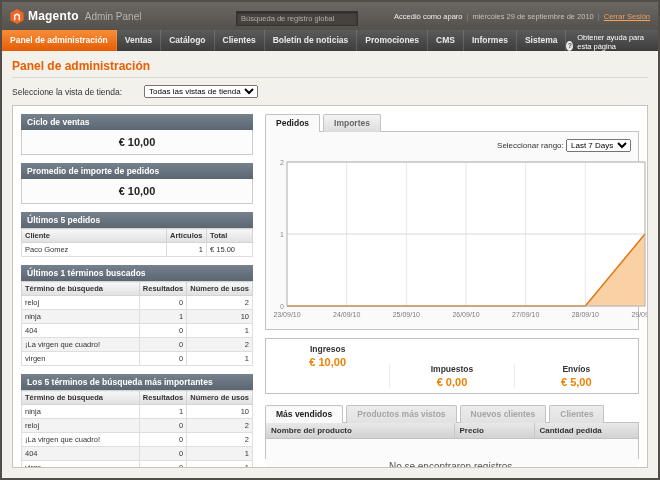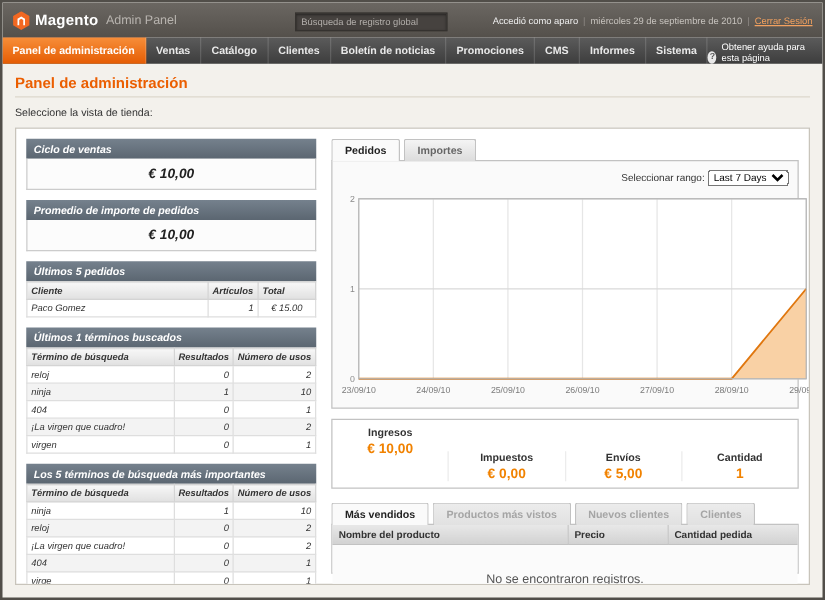--- a/index.html
+++ b/index.html
@@ -180,6 +180,9 @@
 
     <div class="store-row">
       <span>Seleccione la vista de tienda:</span>
+      <select>
+        <option>Todas las vistas de tienda</option>
+      </select>
     </div>
 
     <div class="dashboard">

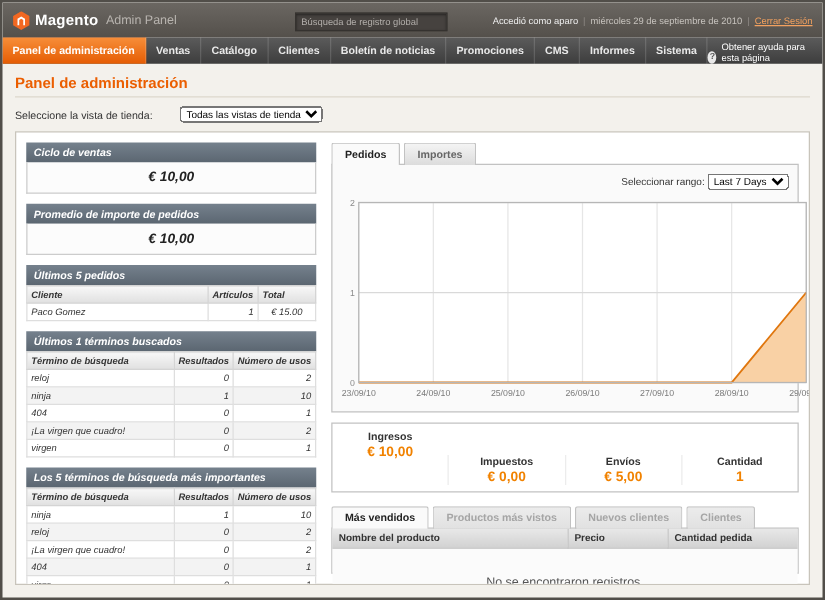--- a/index.html
+++ b/index.html
@@ -78,7 +78,7 @@
   }
 
   
-  .col-left { width:232px; flex:none;font-style:italic; }
+  .col-left { width:232px; flex:none; }
   .panel { margin-bottom:8px; }
   .panel-header {
     background:linear-gradient(#75818d,#5b6671);

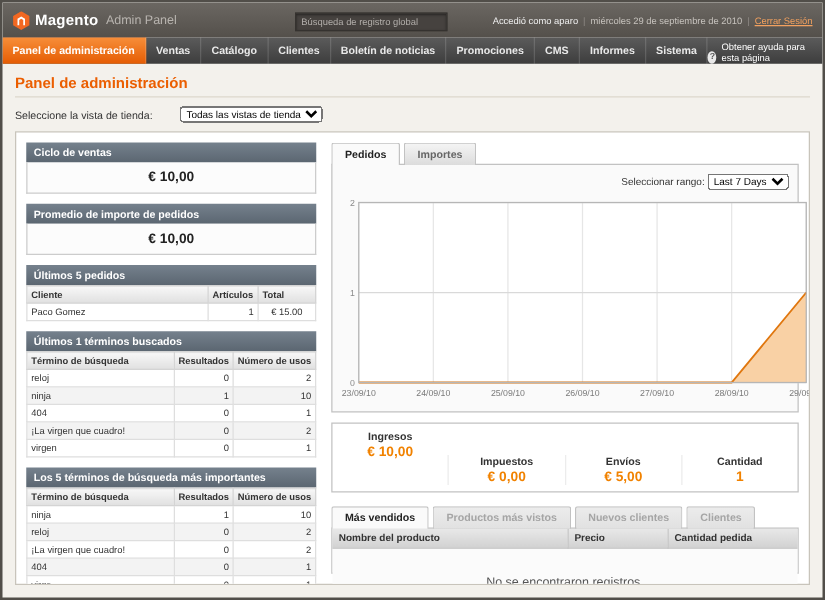--- a/index.html
+++ b/index.html
@@ -213,7 +213,7 @@
                 <tr>
                   <td>Paco Gomez</td>
                   <td style="text-align: right;">1</td>
-                  <td style="text-align: center;">€ 15.00</td>
+                  <td style="text-align: left;">€ 15.00</td>
                 </tr>
               </tbody>
           </table>

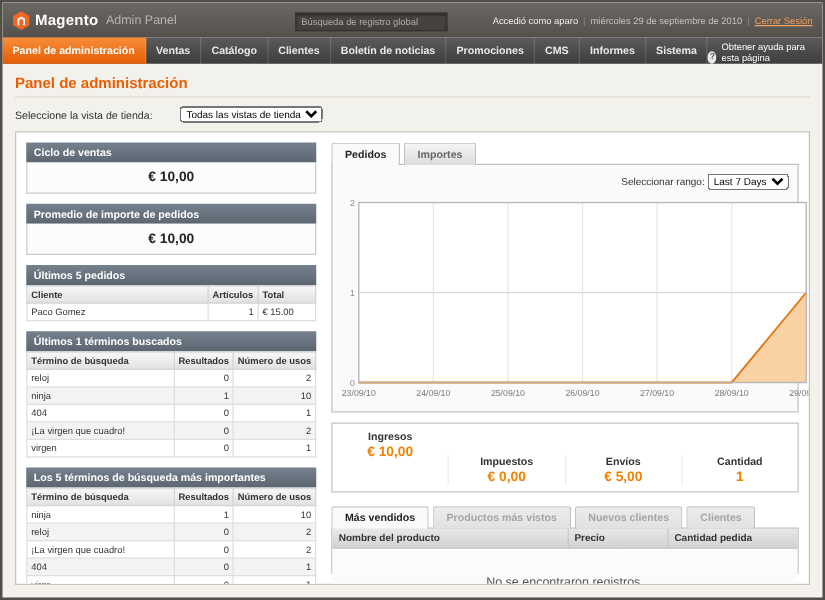--- a/index.html
+++ b/index.html
@@ -356,10 +356,6 @@
             <div class="stat-label">Envíos</div>
             <div class="stat-value">€ 5,00</div>
           </div>
-          <div class="stat">
-            <div class="stat-label">Cantidad</div>
-            <div class="stat-value">1</div>
-          </div>
         </div>
 
         <div class="tab-row bottom-tab-row">

